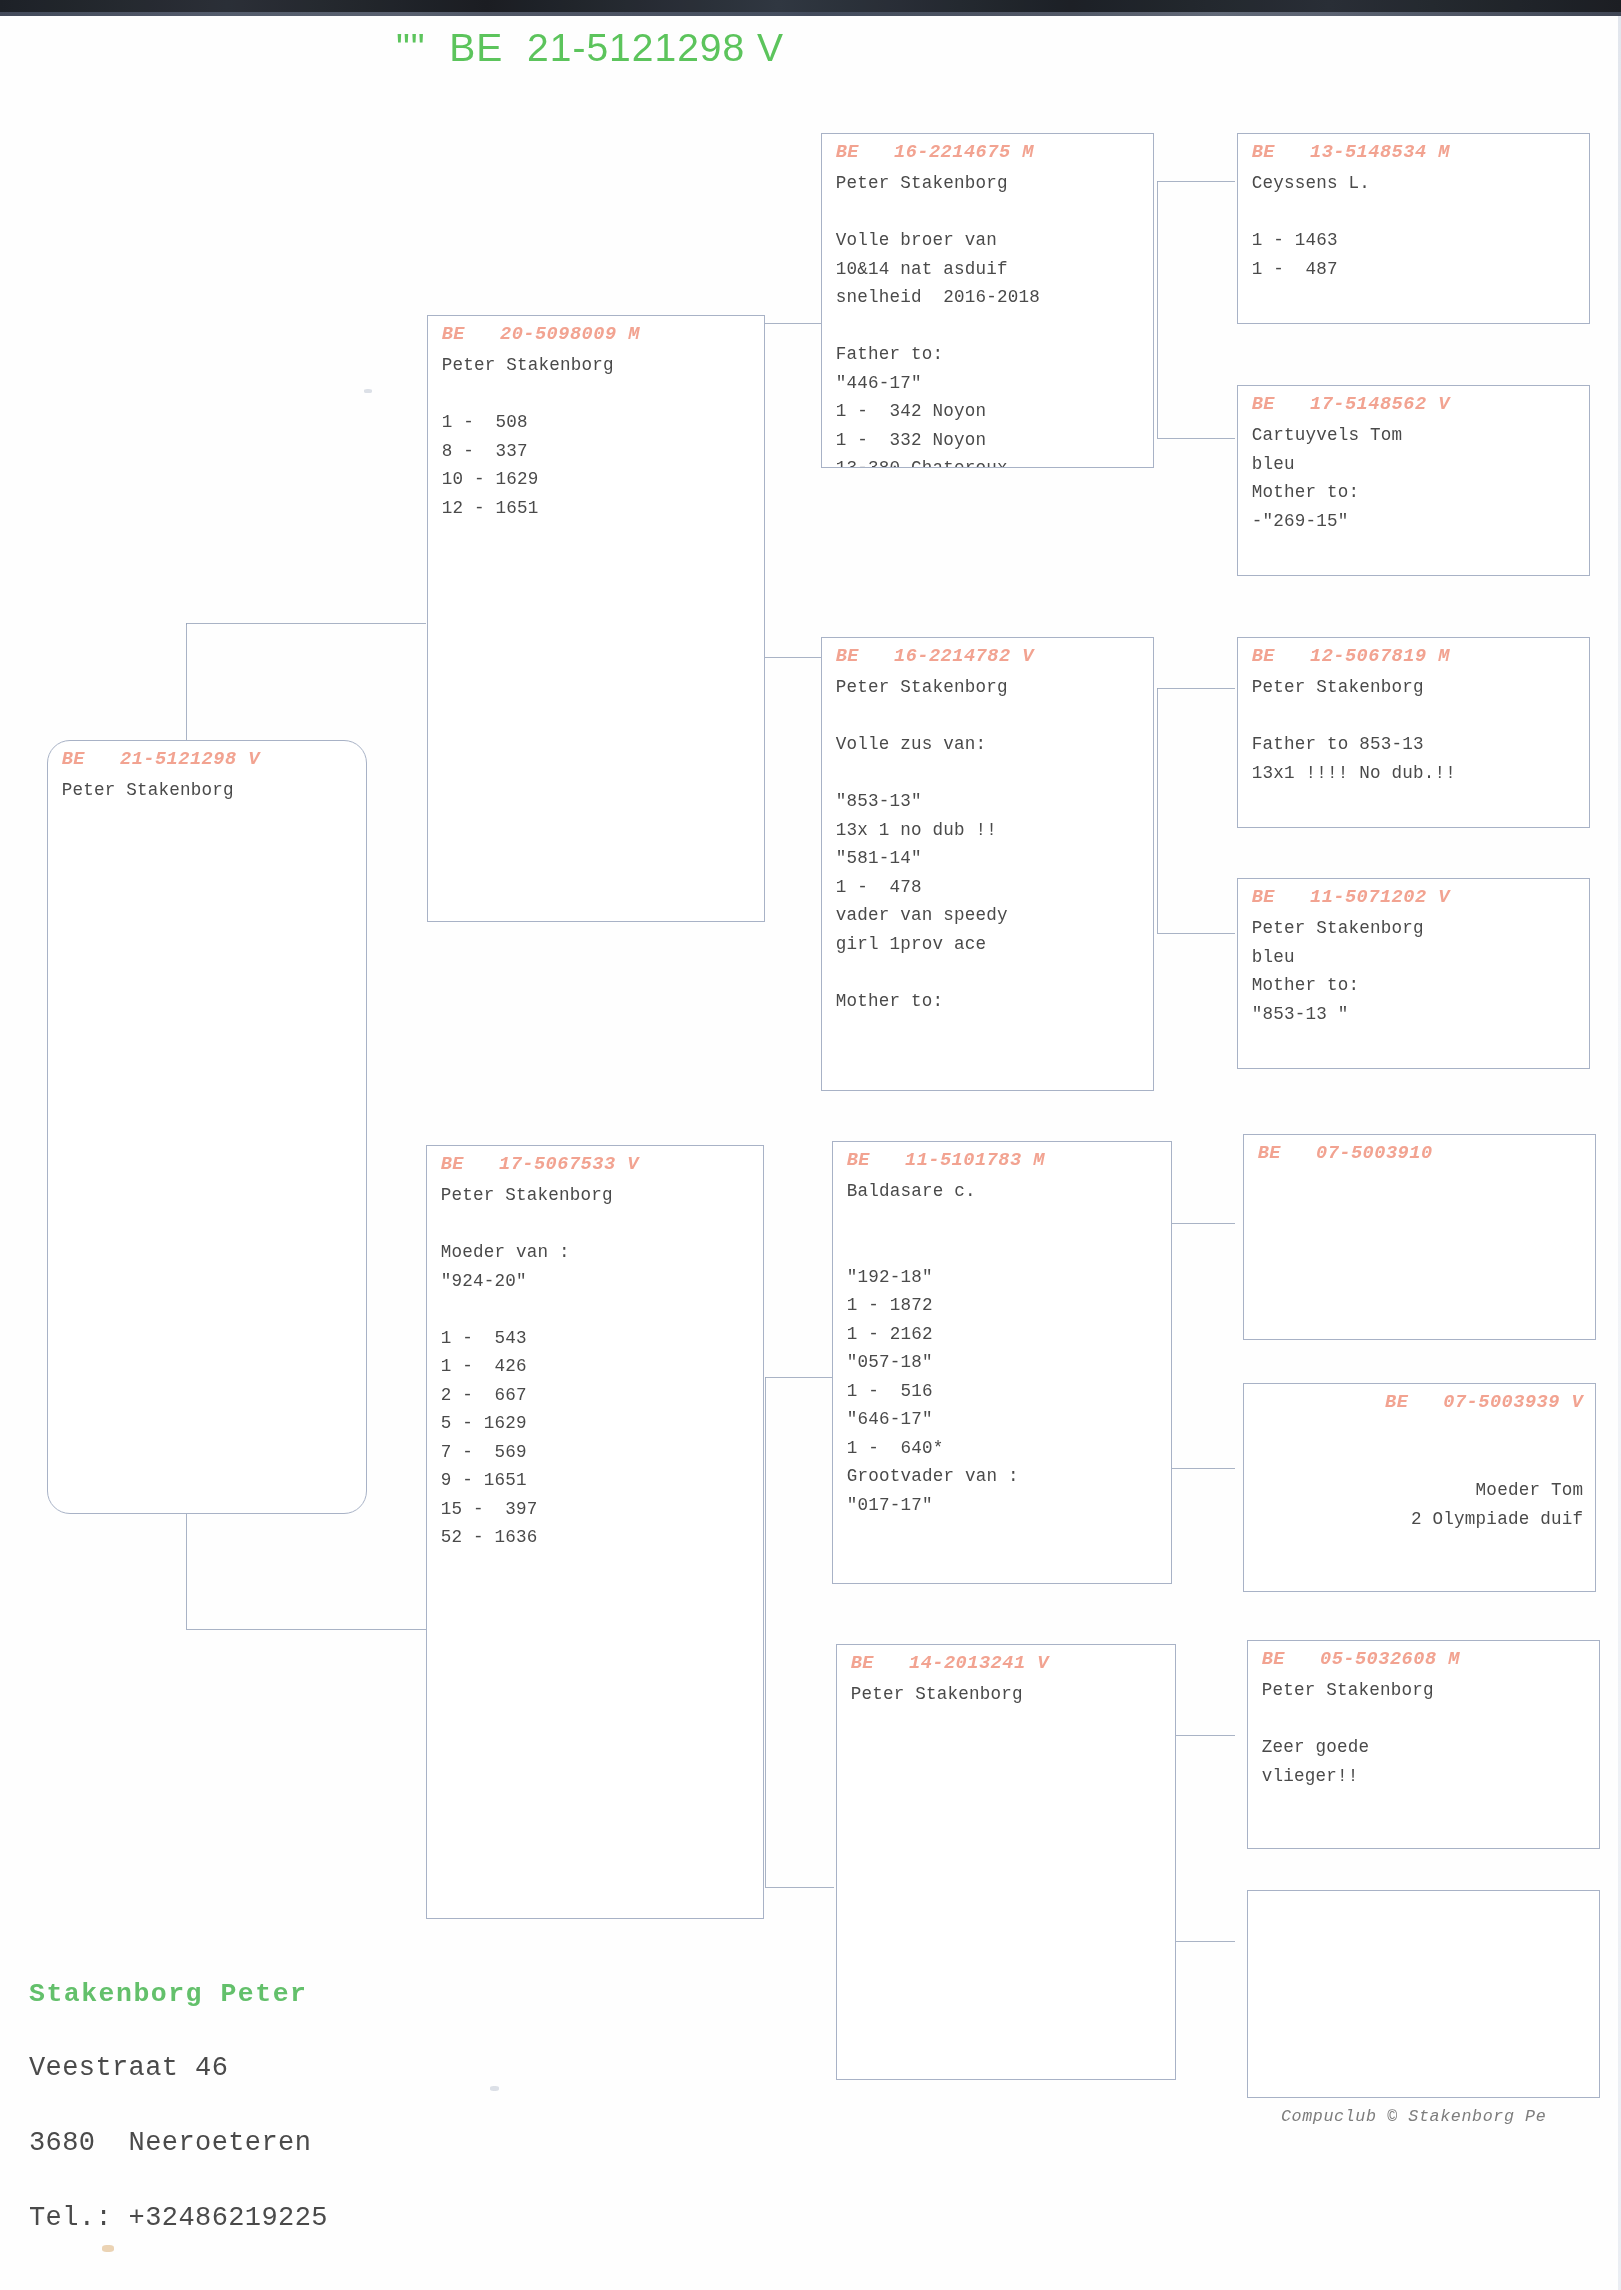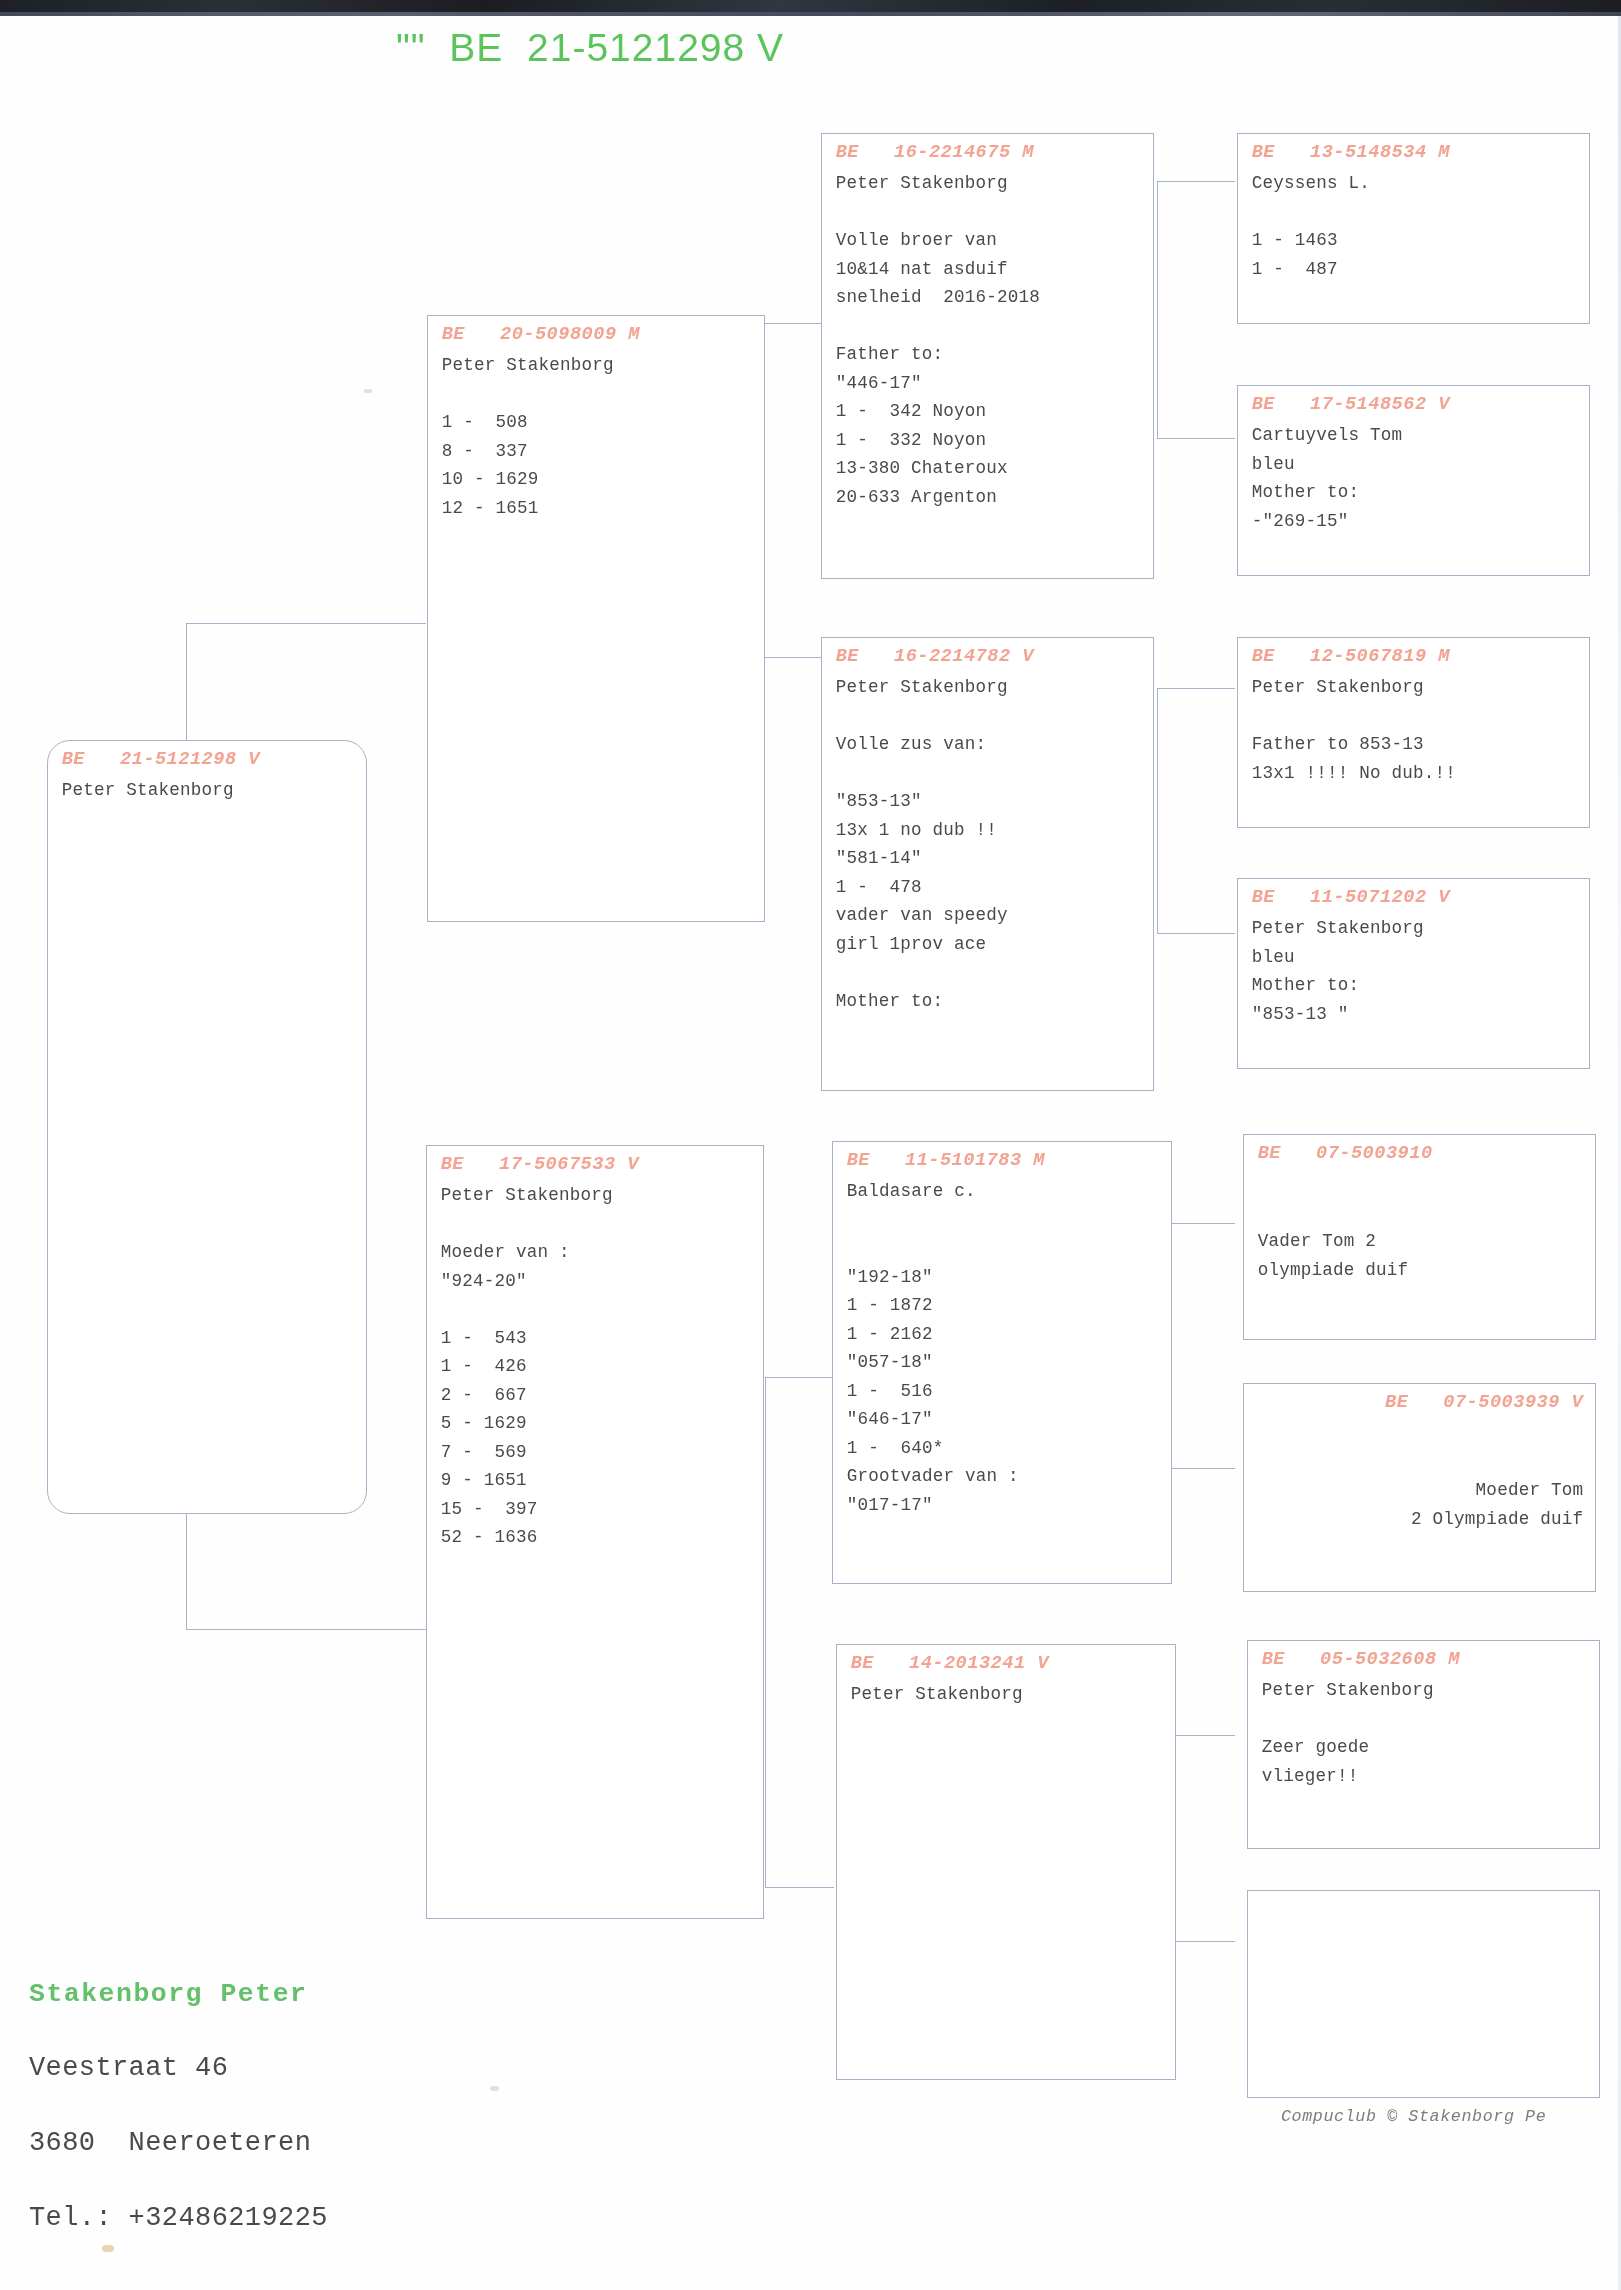--- a/index.html
+++ b/index.html
@@ -163,7 +163,7 @@
 52 - 1636</div>
   </div>
 
-  <div class="box" style="left:821px;top:133px;width:333px;height:446px;">
+  <div class="box" style="left:821px;top:133px;width:333px;height:335px;">
     <div class="ring">BE   16-2214675 M</div>
     <div class="body-txt">Peter Stakenborg
 

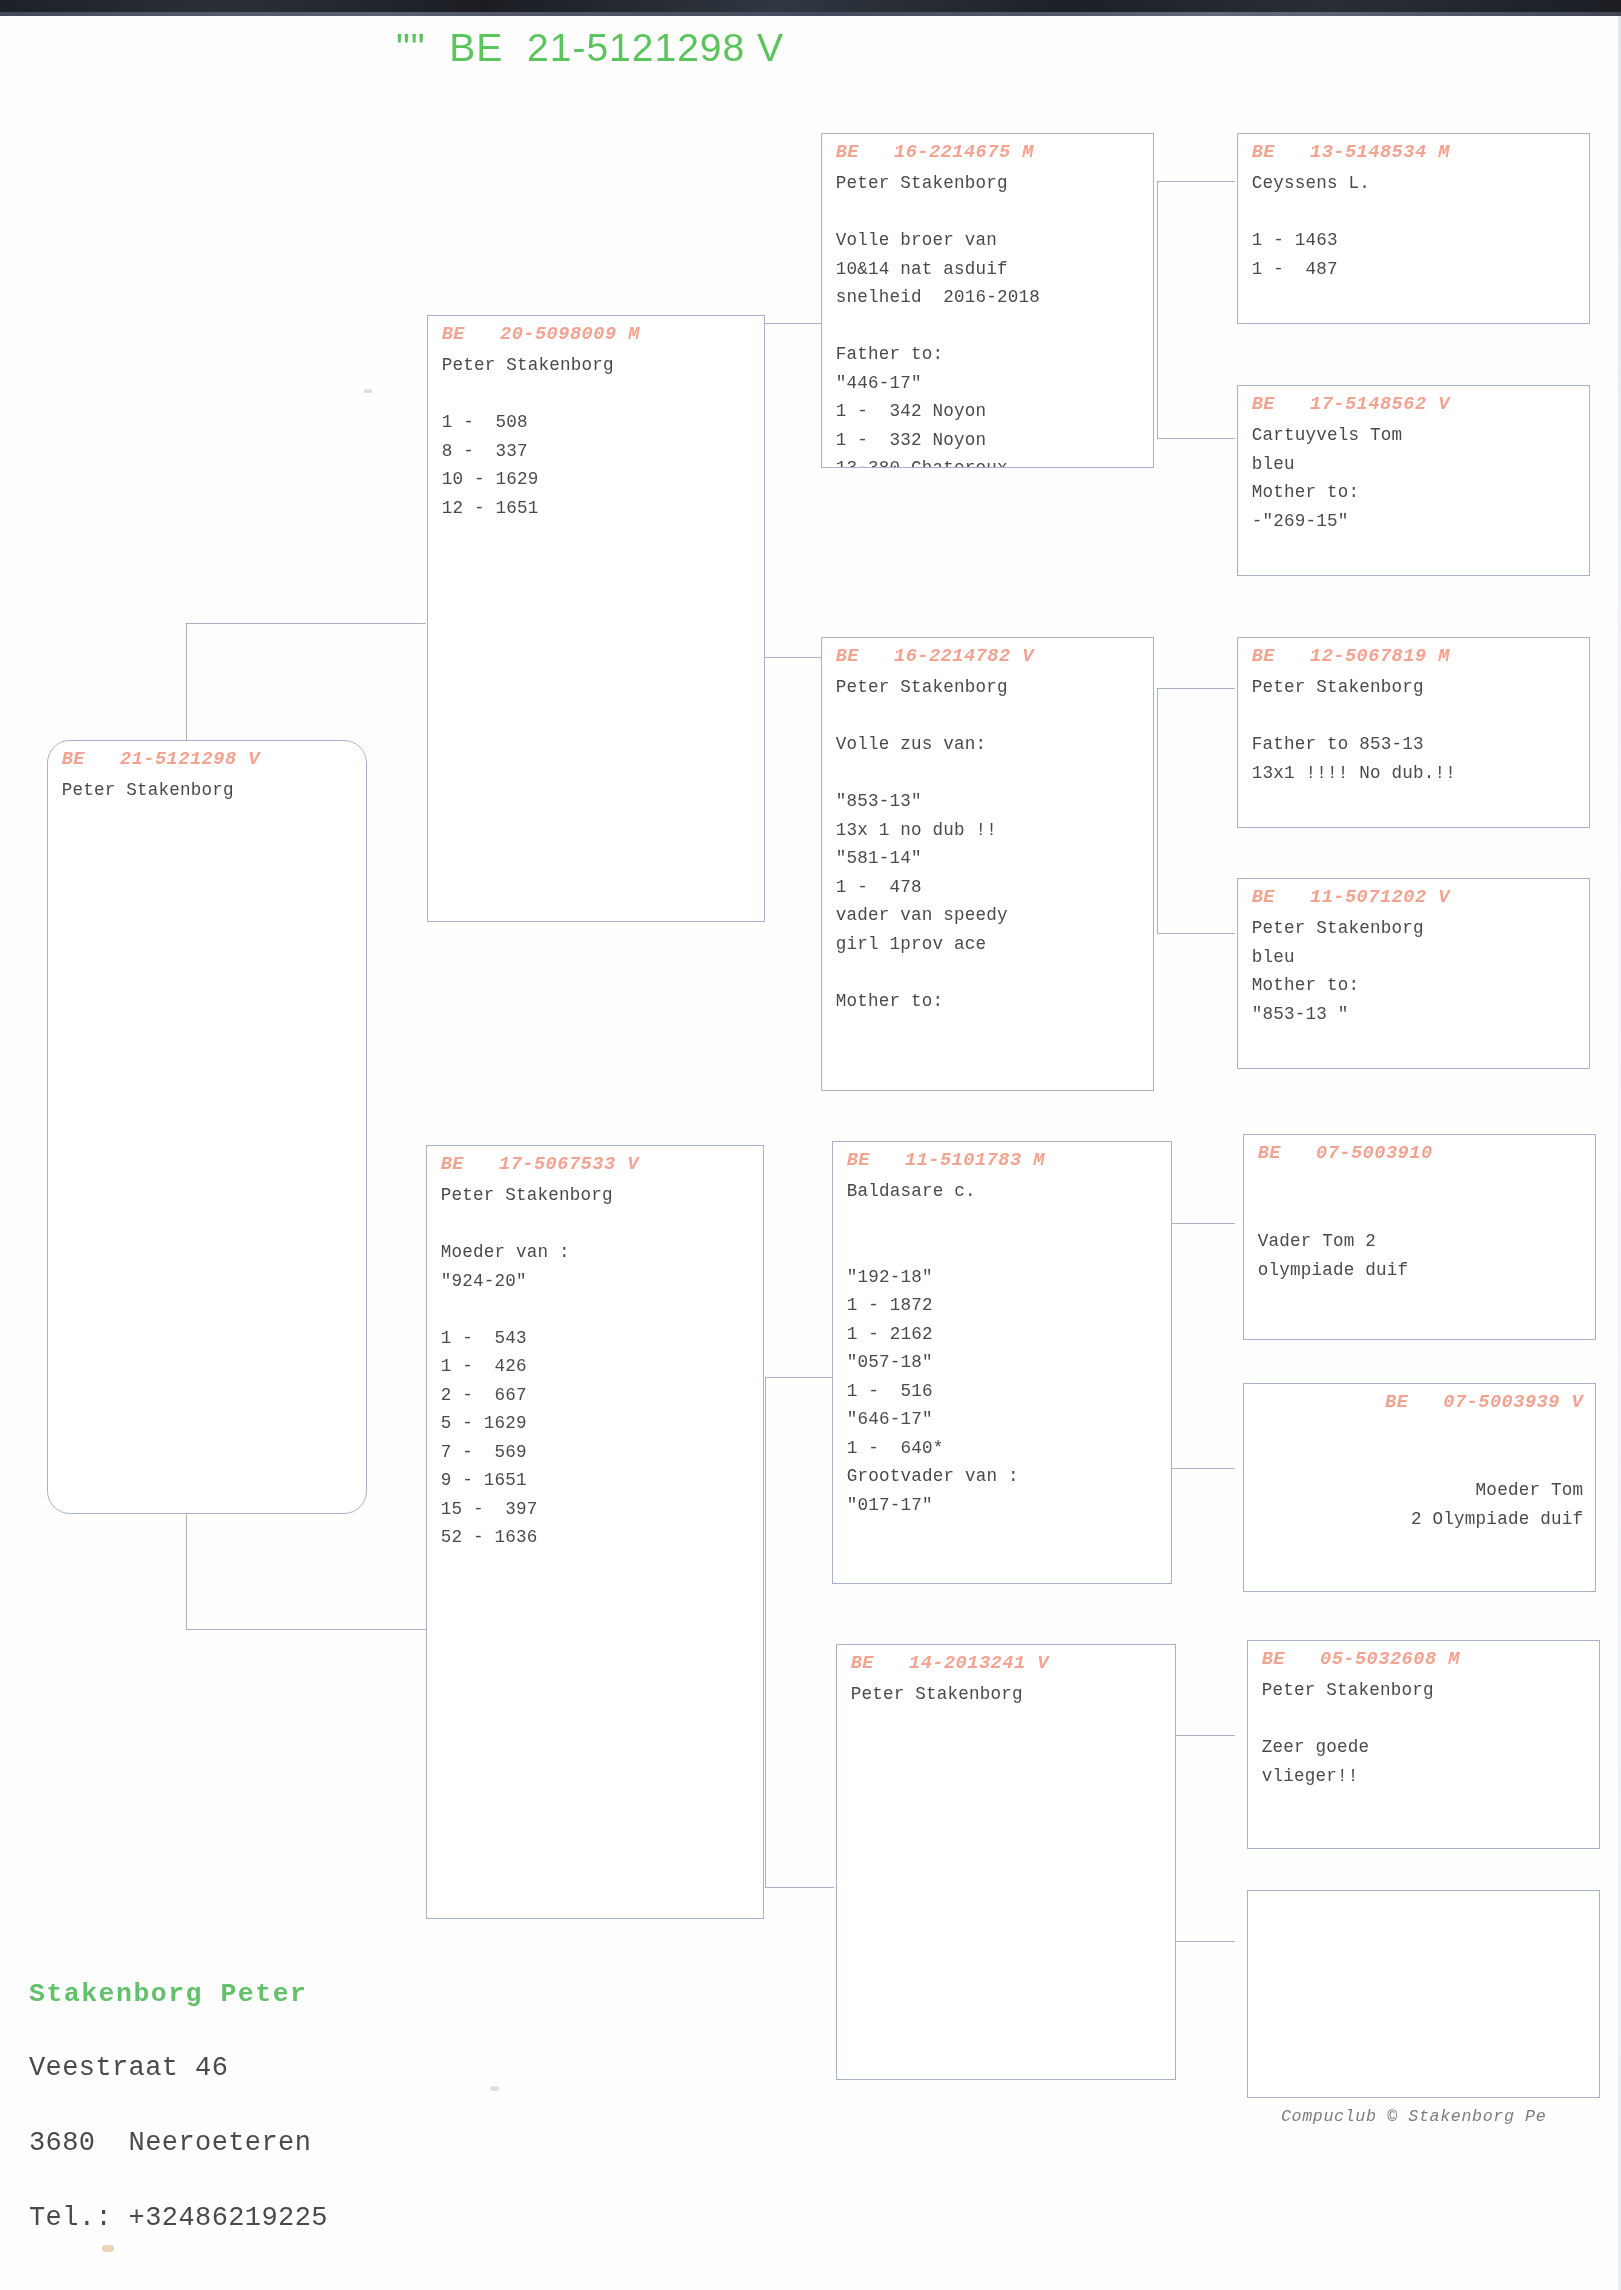--- a/index.html
+++ b/index.html
@@ -250,10 +250,6 @@
 
   <div class="box" style="left:1243px;top:1134px;width:353px;height:206px;">
     <div class="ring">BE   07-5003910</div>
-    <div class="body-txt">
-
-Vader Tom 2
-olympiade duif</div>
   </div>
 
   <div class="box" style="left:1243px;top:1383px;width:353px;height:209px;text-align:right;">

